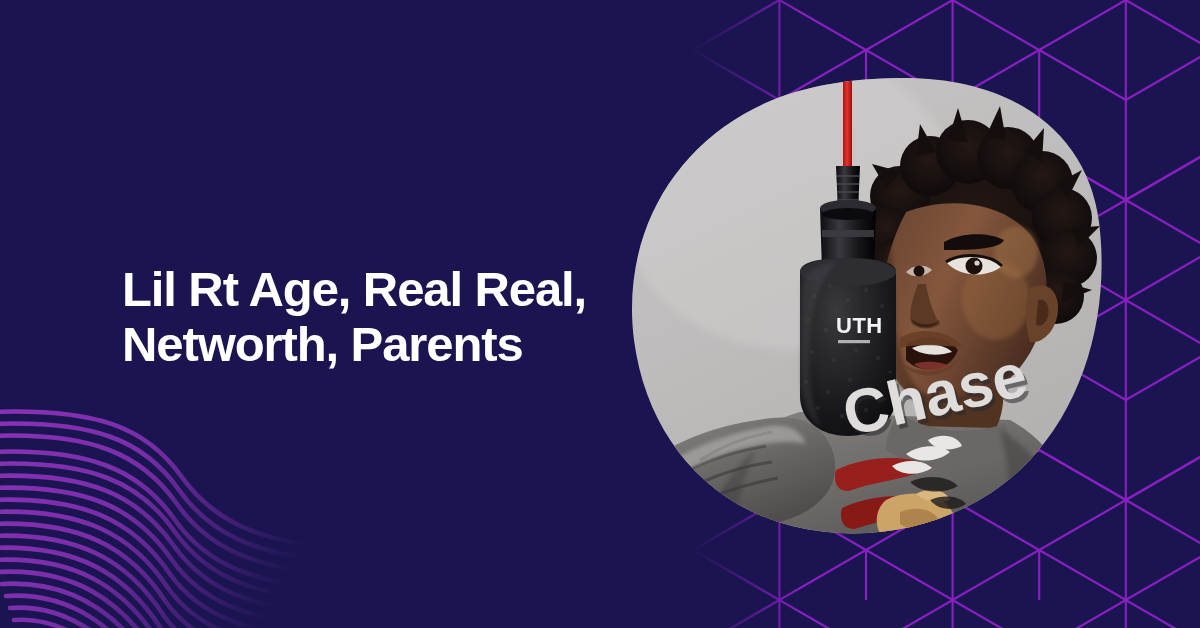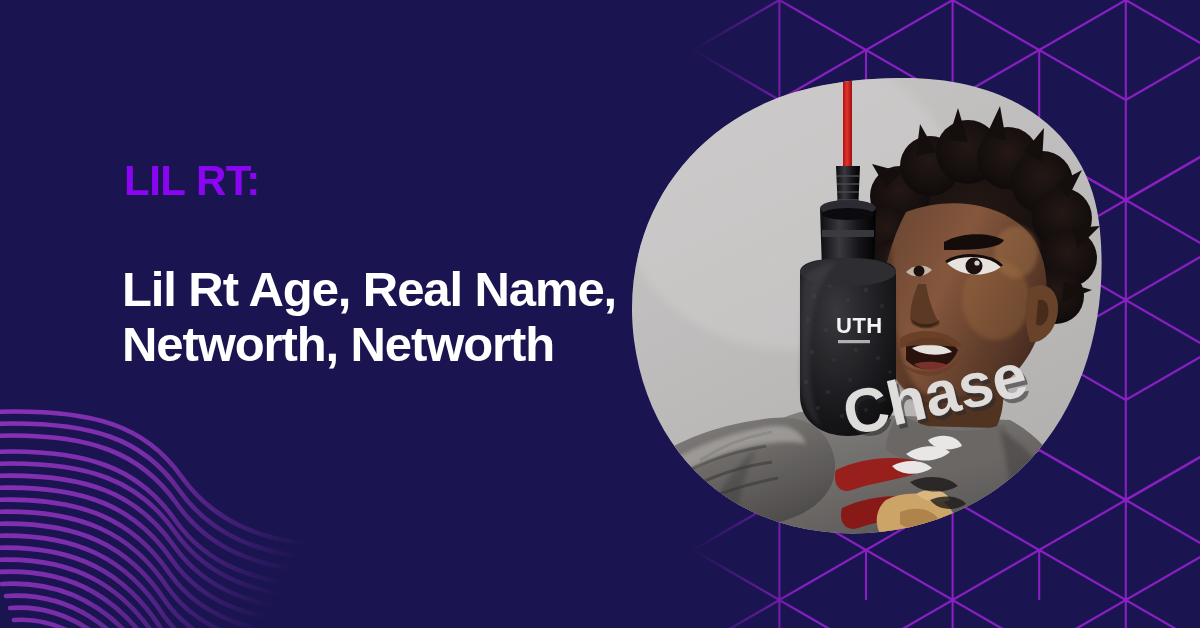--- a/index.html
+++ b/index.html
@@ -387,7 +387,6 @@
   </div>
 
   <div id="text-layer">
-    <div id="eyebrow">LIL RT:</div>
     <h1 id="headline">Lil Rt Age, Real Name, Networth, Networth</h1>
   </div>
 

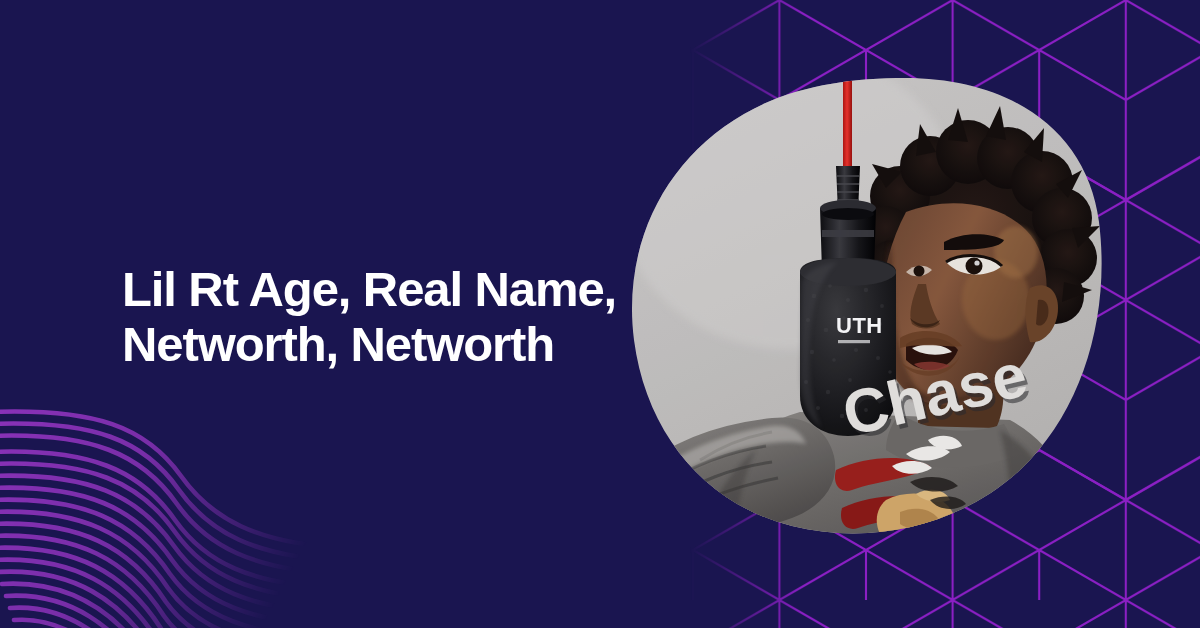--- a/index.html
+++ b/index.html
@@ -387,7 +387,7 @@
   </div>
 
   <div id="text-layer">
-    <h1 id="headline">Lil Rt Age, Real Name, Networth, Networth</h1>
+    <h1 id="headline">Lil Rt Age, Real Real, Networth, Parents</h1>
   </div>
 
 </div>

